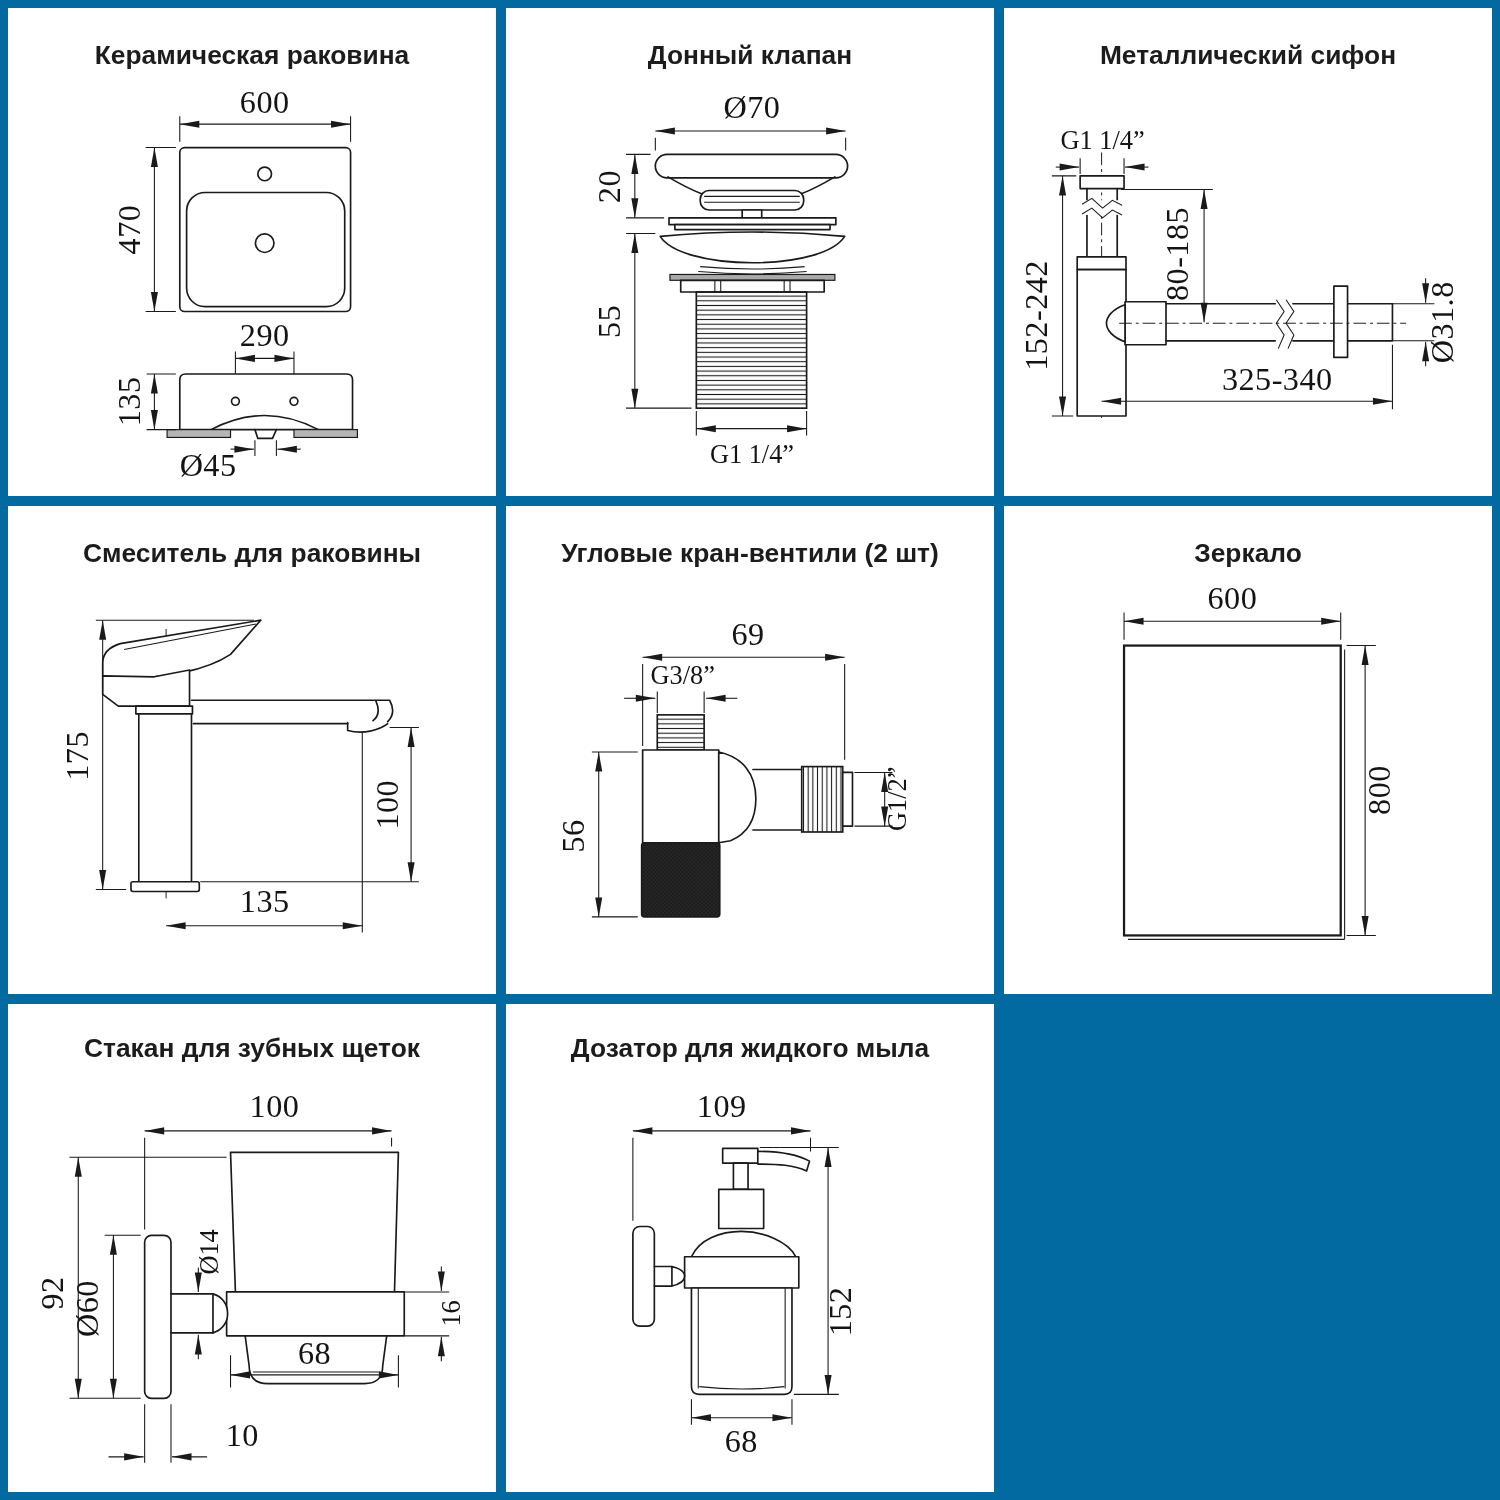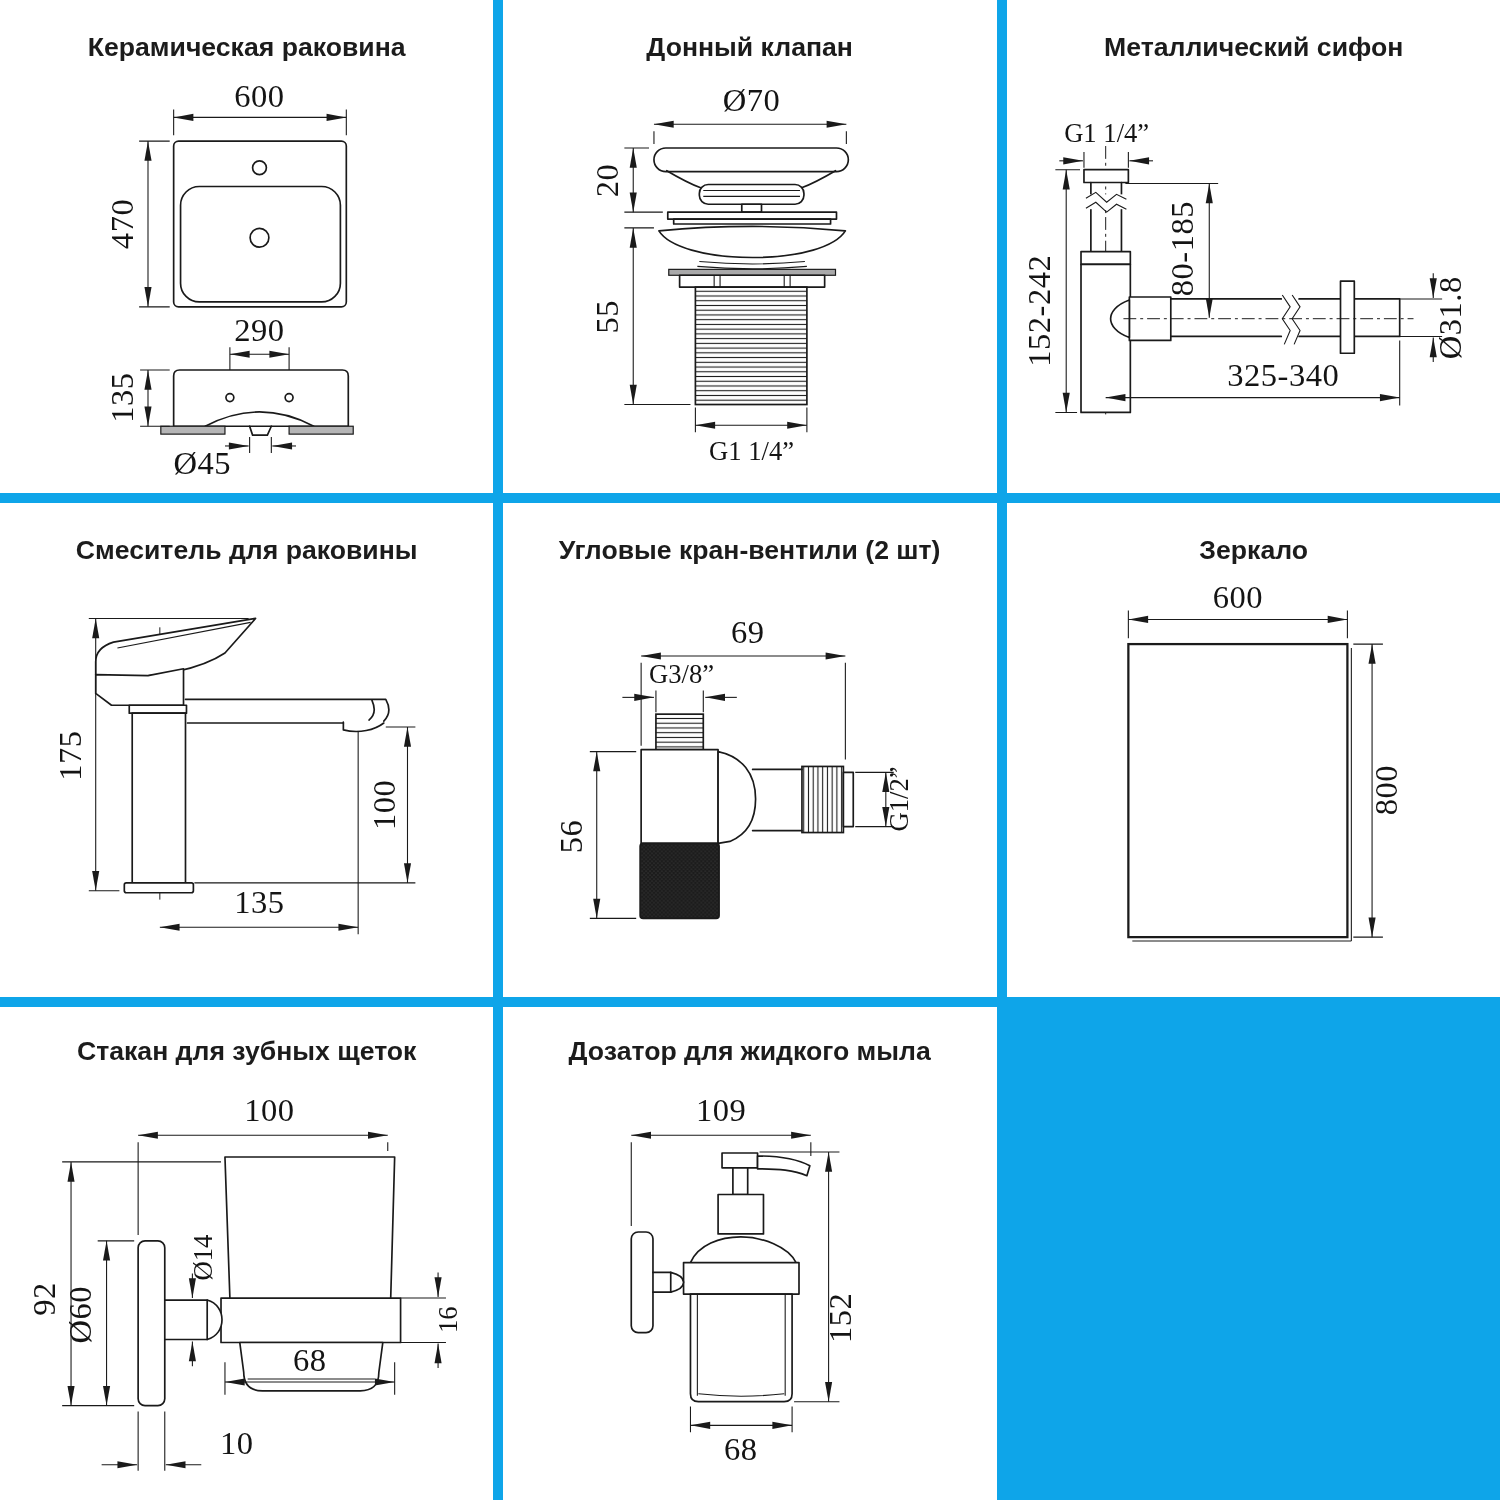--- a/index.html
+++ b/index.html
@@ -4,7 +4,7 @@
 <style>
   html,body{margin:0;padding:0;background:#f1f1f2;}
   .grid{width:1500px;height:1500px;display:grid;grid-template-columns:repeat(3,1fr);
-        grid-template-rows:repeat(3,1fr);gap:10px;box-sizing:border-box;background:#0ea5e9;}
+        grid-template-rows:repeat(3,1fr);gap:10px;padding:8px;box-sizing:border-box;background:#0369a1;}
   .card{background:#ffffff;overflow:hidden;}
   .card.empty{background:transparent;}
   svg.draw{width:100%;height:100%;display:block;}

